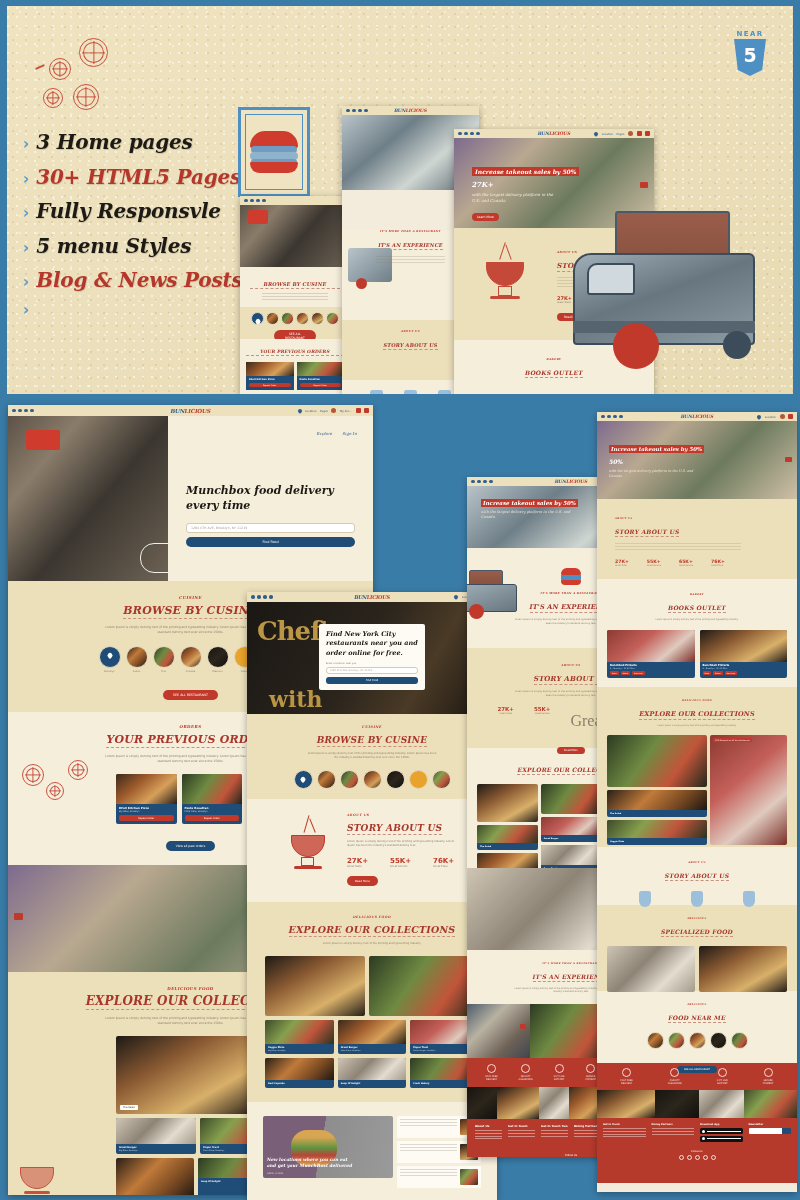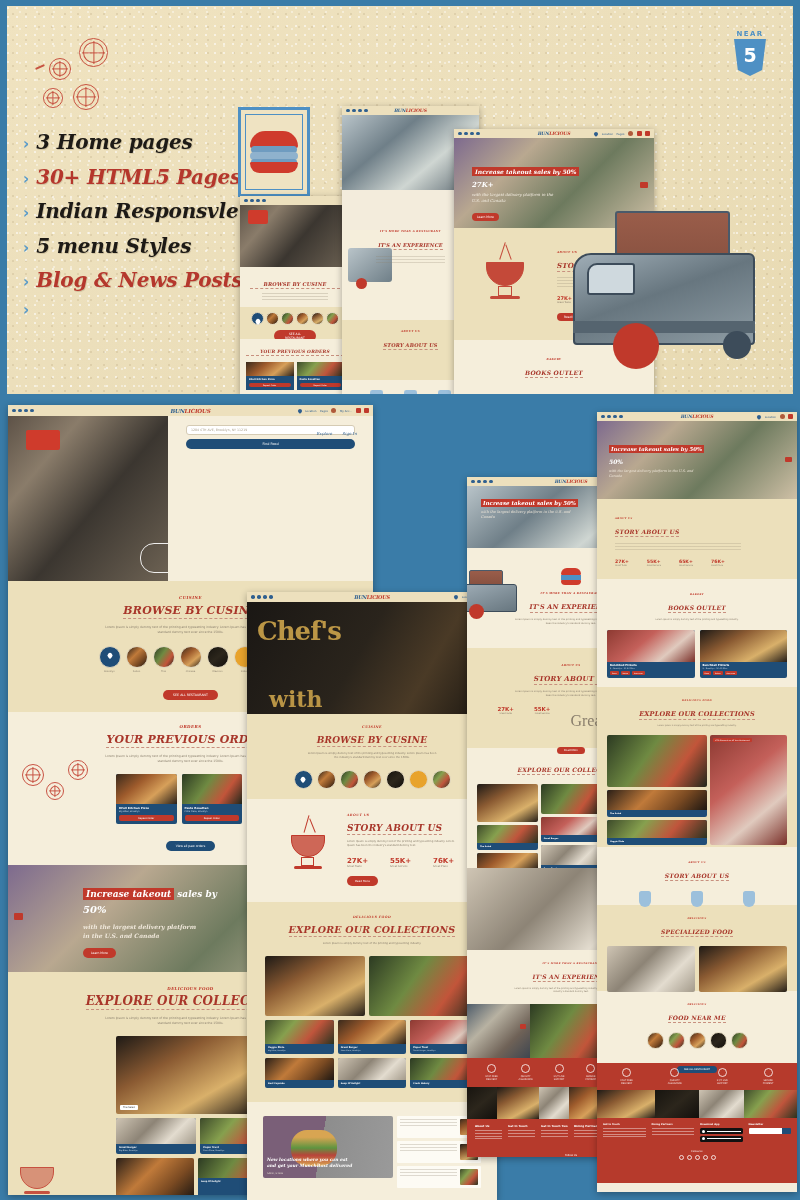--- a/index.html
+++ b/index.html
@@ -223,7 +223,7 @@
         </div>
       <div class="feat">
           <span class="chev">›</span>
-          <span class="txt dark">Indian Responsvle</span>
+          <span class="txt dark">Fully Responsvle</span>
         </div>
       <div class="feat">
           <span class="chev">›</span>

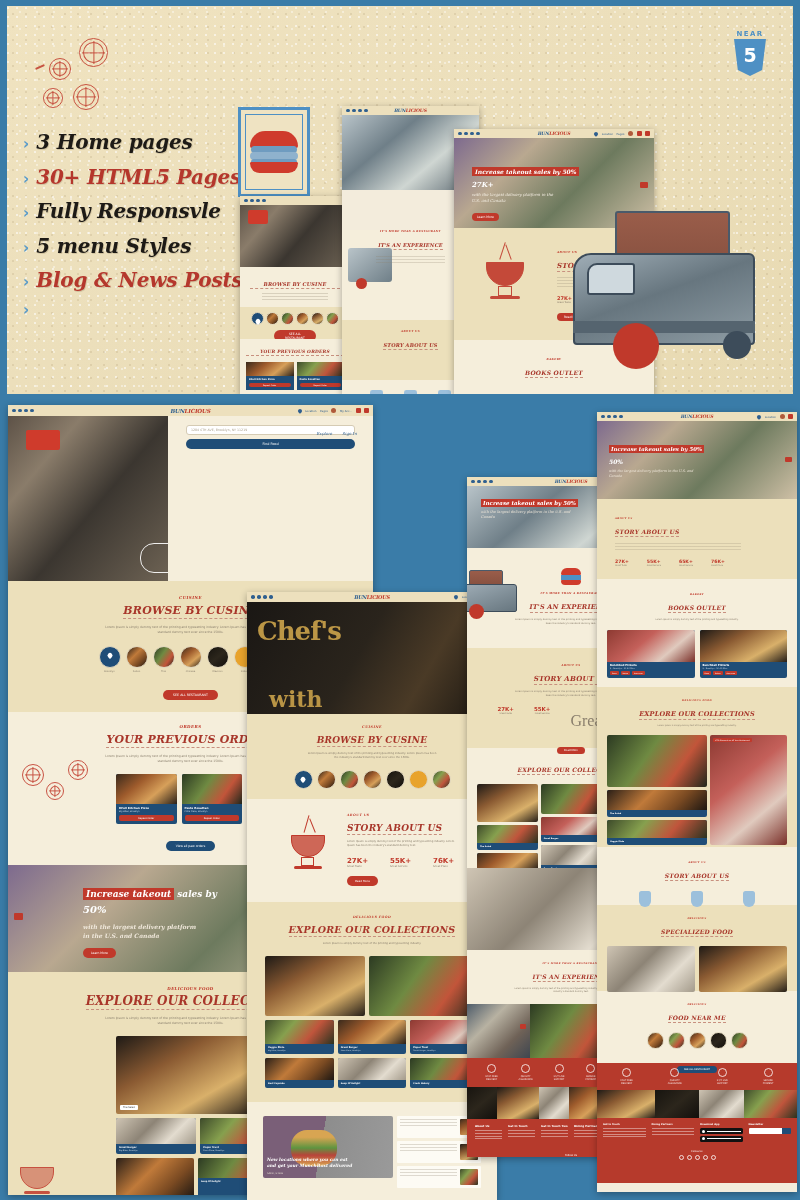--- a/index.html
+++ b/index.html
@@ -434,6 +434,7 @@
           <span>Explore</span>
           <span>Sign In</span>
         </div>
+        <div style="margin-top:68px;font-family:'DejaVu Serif',serif;font-style:italic;font-weight:bold;font-size:11px;color:#1d1a16;line-height:1.35;">Munchbox food delivery every time</div>
         <div class="inp" style="height:10px;margin-top:9px;padding:2px 4px;font-family:'DejaVu Sans',sans-serif;font-size:3.2px;color:#a99f8c;">1284 6TH AVE, Brooklyn, NY 11219</div>
         <div class="btn-navy" style="height:10px;margin-top:4px;font-size:3.4px;line-height:10px;border-radius:5px;">Find Food</div>
       </div>

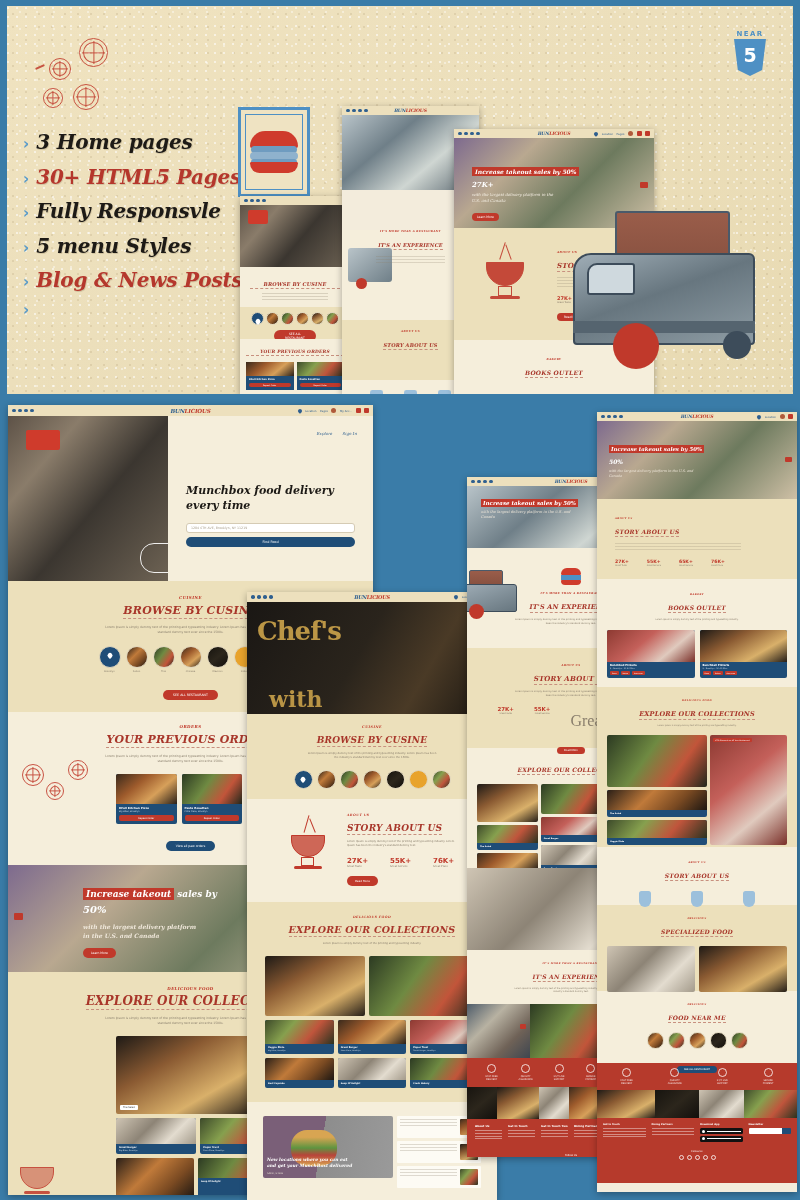--- a/index.html
+++ b/index.html
@@ -620,6 +620,12 @@
     <div class="ph ph-chef" style="height:112px;">
       <div style="position:absolute;left:10px;top:14px;font-family:'DejaVu Serif',serif;font-weight:bold;font-size:26px;color:#c9a14a;letter-spacing:-1px;opacity:.92;">Chef's</div>
       <div style="position:absolute;left:22px;bottom:2px;font-family:'DejaVu Serif',serif;font-weight:bold;font-size:22px;color:#c9a14a;opacity:.9;">with</div>
+      <div style="position:absolute;left:72px;top:22px;width:106px;background:#fdfbf4;border-radius:2px;padding:6px 7px;">
+        <div style="font-family:'DejaVu Serif',serif;font-style:italic;font-weight:bold;font-size:6.5px;color:#1d1a16;line-height:1.45;">Find New York City restaurants near you and order online for free.</div>
+        <div style="font-family:'DejaVu Sans',sans-serif;font-size:2.4px;color:#8a7f6d;margin-top:4px;">Enter a location near you</div>
+        <div class="inp" style="height:7px;margin-top:2px;padding:1px 3px;font-family:'DejaVu Sans',sans-serif;font-size:2.4px;color:#b0a693;">1284 6TH AVE, Brooklyn, NY 11219</div>
+        <div class="btn-navy" style="height:7px;margin-top:3px;font-size:2.6px;line-height:7px;border-radius:3px;">Find Food</div>
+      </div>
     </div>
 
     <div class="sec-sand" style="padding:11px 0 10px;">

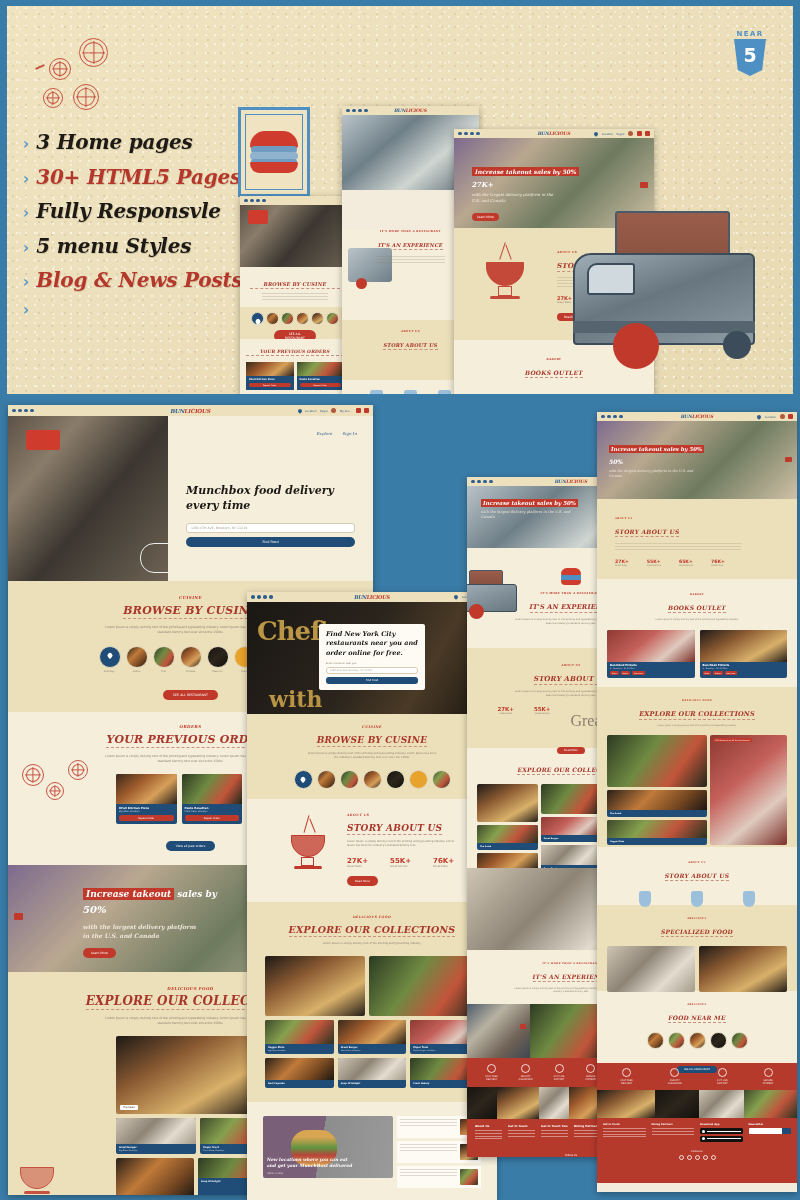--- a/index.html
+++ b/index.html
@@ -534,12 +534,6 @@
     </div>
 
     <div class="ph ph-flower" style="height:107px;">
-      <div style="position:absolute;left:75px;top:18px;width:200px;">
-        <div><span style="background:#c0392b;color:#fff;font-family:'DejaVu Serif',serif;font-style:italic;font-weight:bold;font-size:9px;padding:1px 3px;">Increase takeout</span><span style="color:#fff;font-family:'DejaVu Serif',serif;font-style:italic;font-weight:bold;font-size:9px;"> sales by</span></div>
-        <div style="color:#fff;font-family:'DejaVu Serif',serif;font-style:italic;font-weight:bold;font-size:10px;margin-top:3px;">50%</div>
-        <div style="color:#efe7da;font-family:'DejaVu Serif',serif;font-style:italic;font-weight:bold;font-size:6px;margin-top:7px;width:118px;line-height:1.5;">with the largest delivery platform in the U.S. and Canada</div>
-        <div class="btn-red" style="font-size:3px;padding:3px 8px;margin-top:7px;">Learn More</div>
-      </div>
       <div style="position:absolute;left:6px;top:48px;width:9px;height:7px;background:#c0392b;border-radius:1px;"></div>
     </div>
 

